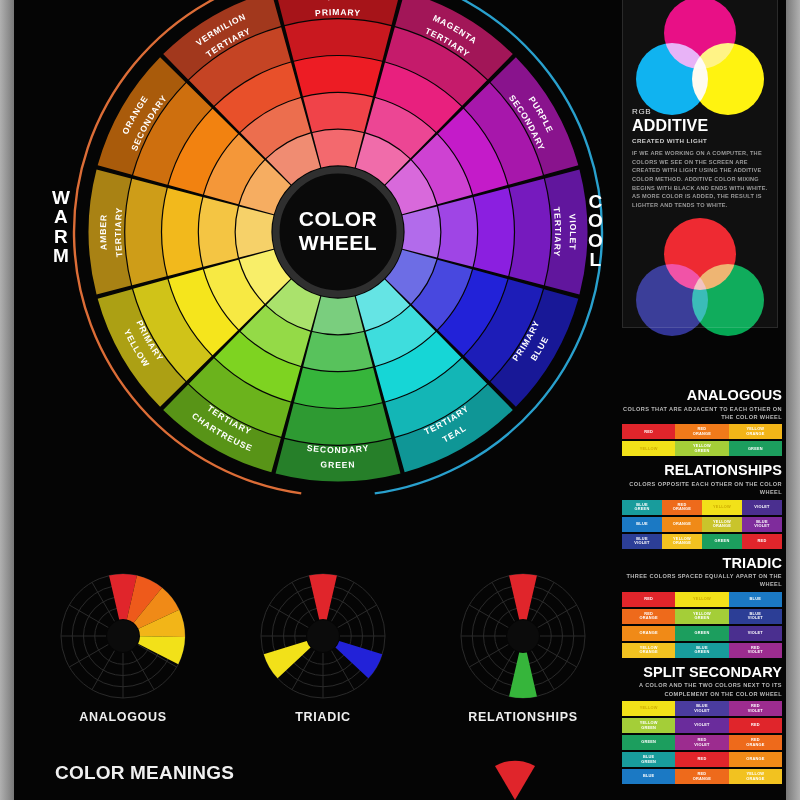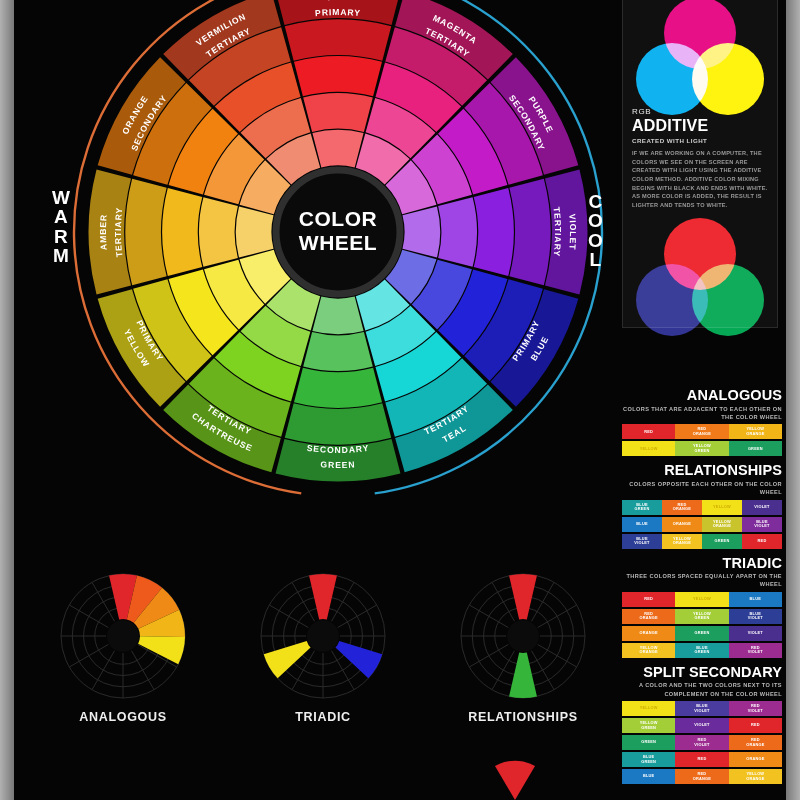--- a/index.html
+++ b/index.html
@@ -450,6 +450,7 @@
       <div class="rel-label">RELATIONSHIPS</div>
     </div>
 
+  <div id="meanings-title">COLOR MEANINGS</div>
   <svg id="meanings-wedge" viewBox="0 0 120 40">
     <path d="M60 40 L40 6 A40 40 0 0 1 80 6 Z" fill="#E0252B"></path>
   </svg>

